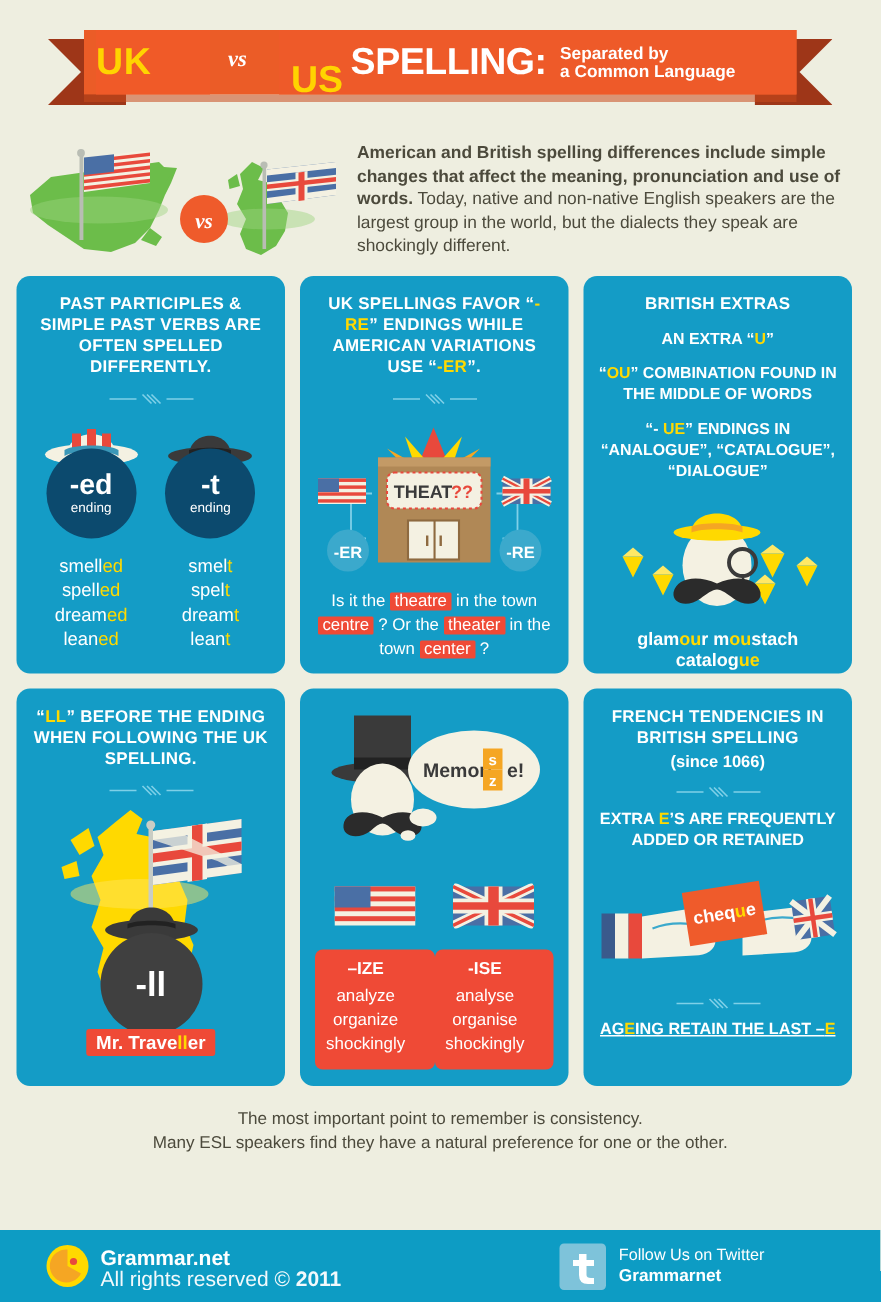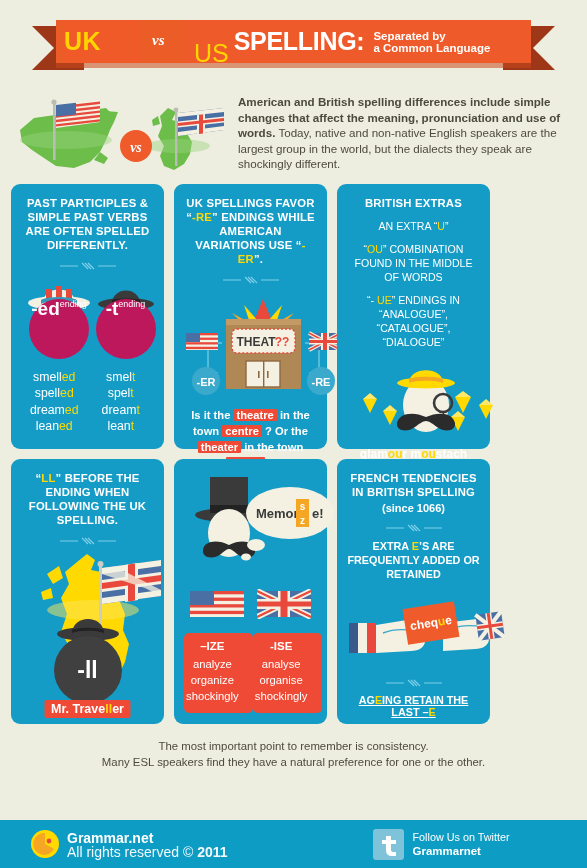--- a/index.html
+++ b/index.html
@@ -37,7 +37,7 @@
   }
   .us-box{position:absolute;left:186px;top:20px;right:56px;height:43px;
     background:#ee5a29;display:flex;align-items:center;}
-  .us-yellow{color:#ffd400;font-size:25px;font-weight:normal;margin-left:8px;margin-top:24px;}
+  .us-yellow{color:#ffd400;font-size:25px;font-weight:bold;margin-left:8px;margin-top:24px;}
   .spelling{color:#fff;font-size:25px;font-weight:bold;margin-left:5px;letter-spacing:-.3px;}
   .subtitle{color:#fff;font-size:11.5px;font-weight:bold;line-height:12.5px;margin-left:9px;margin-top:1px;}
 

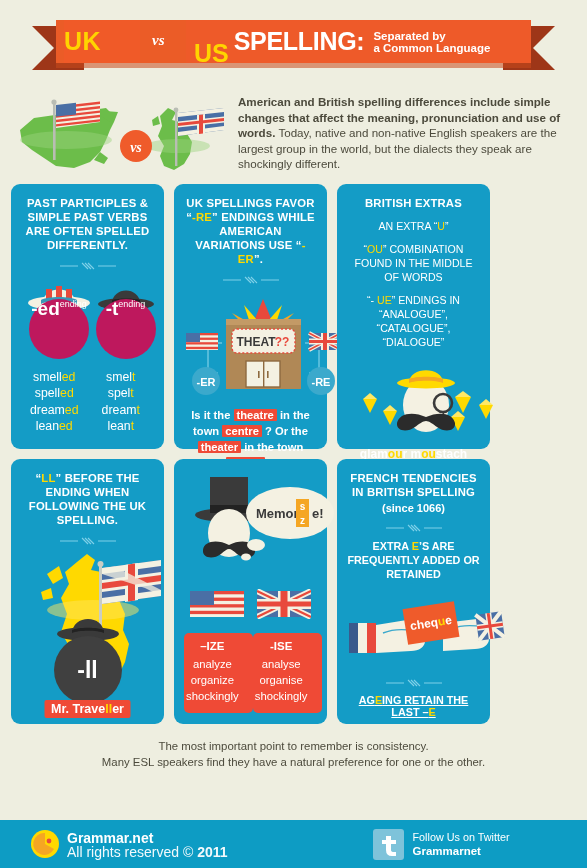--- a/index.html
+++ b/index.html
@@ -50,7 +50,7 @@
   
   .grid{padding:0 11px;display:flex;flex-wrap:wrap;gap:10px;}
   .card{
-    width:153px;background:#149cc6;border-radius:9px;box-sizing:border-box;
+    width:179px;background:#149cc6;border-radius:9px;box-sizing:border-box;
     padding:12px 10px 10px 10px;position:relative;
   }
   .card.r1{height:265px;}

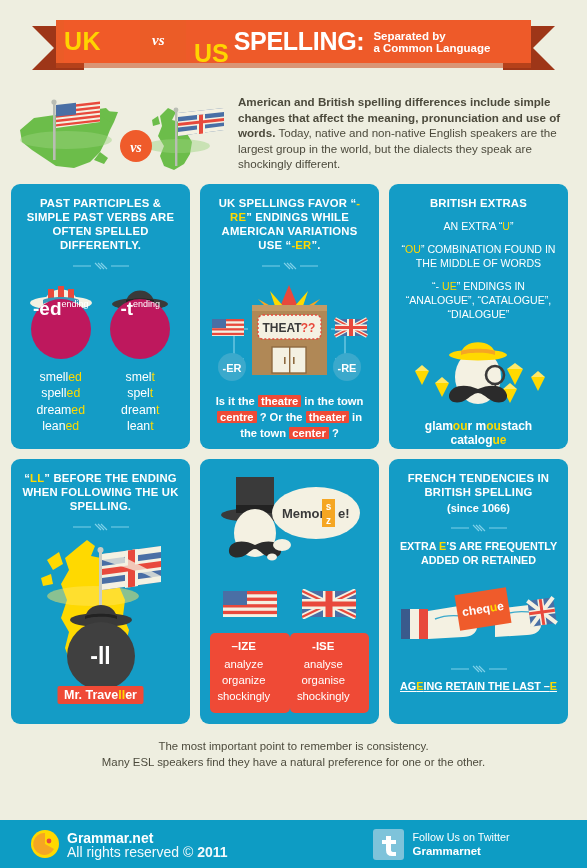--- a/index.html
+++ b/index.html
@@ -81,7 +81,7 @@
   .hl{background:#ef4a36;padding:0 3px;border-radius:1px;}
 
   
-  .sub3{color:#fff;font-size:10.6px;font-weight:normal;text-align:center;line-height:14px;margin-top:9px;}
+  .sub3{color:#fff;font-size:10.6px;font-weight:bold;text-align:center;line-height:14px;margin-top:9px;}
   .gent-area{position:relative;height:92px;margin-top:4px;}
   .glam{color:#fff;font-size:12px;font-weight:bold;text-align:center;margin-top:2px;}
 

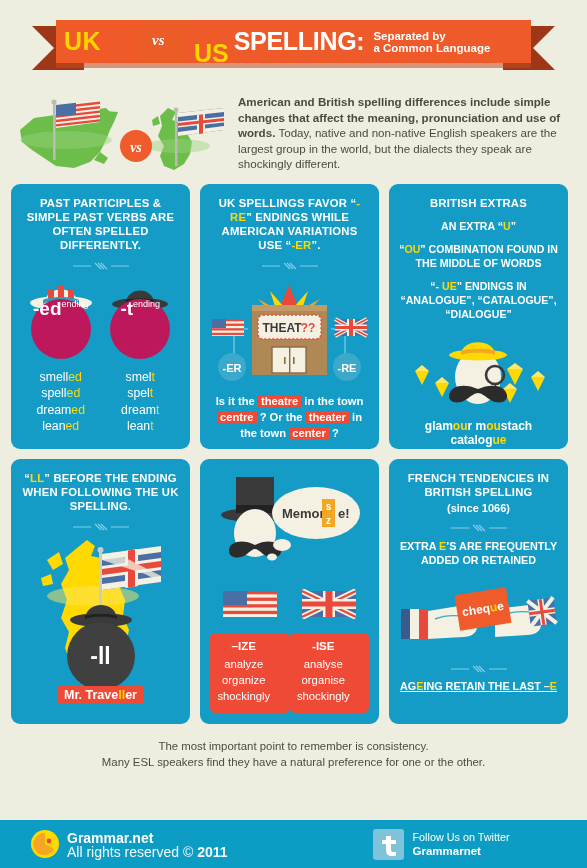--- a/index.html
+++ b/index.html
@@ -67,8 +67,8 @@
   .hatcell{position:relative;width:76px;}
   .circle{
     position:absolute;left:8px;top:22px;width:60px;height:60px;border-radius:50%;
-    background:#be185d;color:#fff;display:flex;flex-direction:row;
-    align-items:flex-start;justify-content:center;
+    background:#0c4a6e;color:#fff;display:flex;flex-direction:column;
+    align-items:center;justify-content:center;
   }
   .circle .big{font-size:19px;font-weight:bold;line-height:19px;}
   .circle .small{font-size:9px;line-height:11px;}

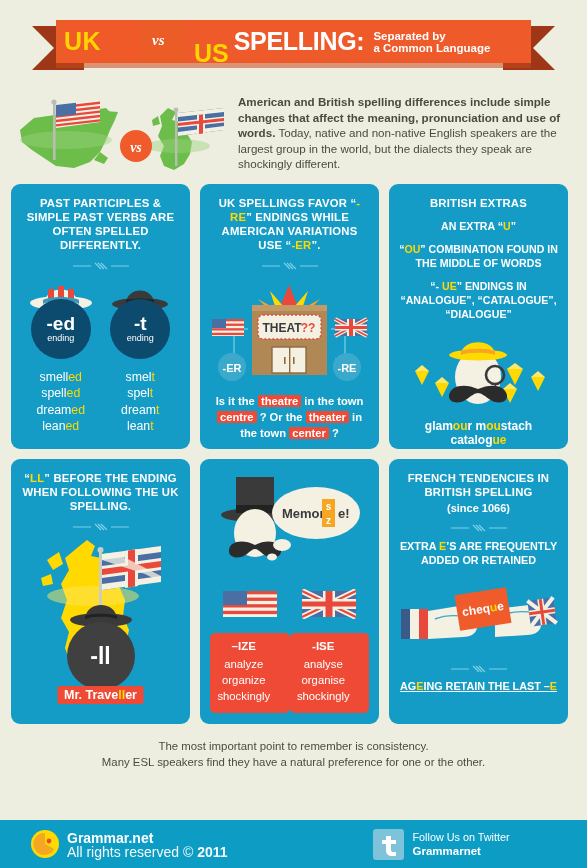--- a/index.html
+++ b/index.html
@@ -77,7 +77,7 @@
 
   
   .theatre-area{position:relative;height:112px;margin-top:2px;}
-  .sentence{color:#fff;font-size:11.2px;font-weight:bold;text-align:center;line-height:16px;margin-top:4px;}
+  .sentence{color:#fff;font-size:11.2px;font-weight:normal;text-align:center;line-height:16px;margin-top:4px;}
   .hl{background:#ef4a36;padding:0 3px;border-radius:1px;}
 
   

